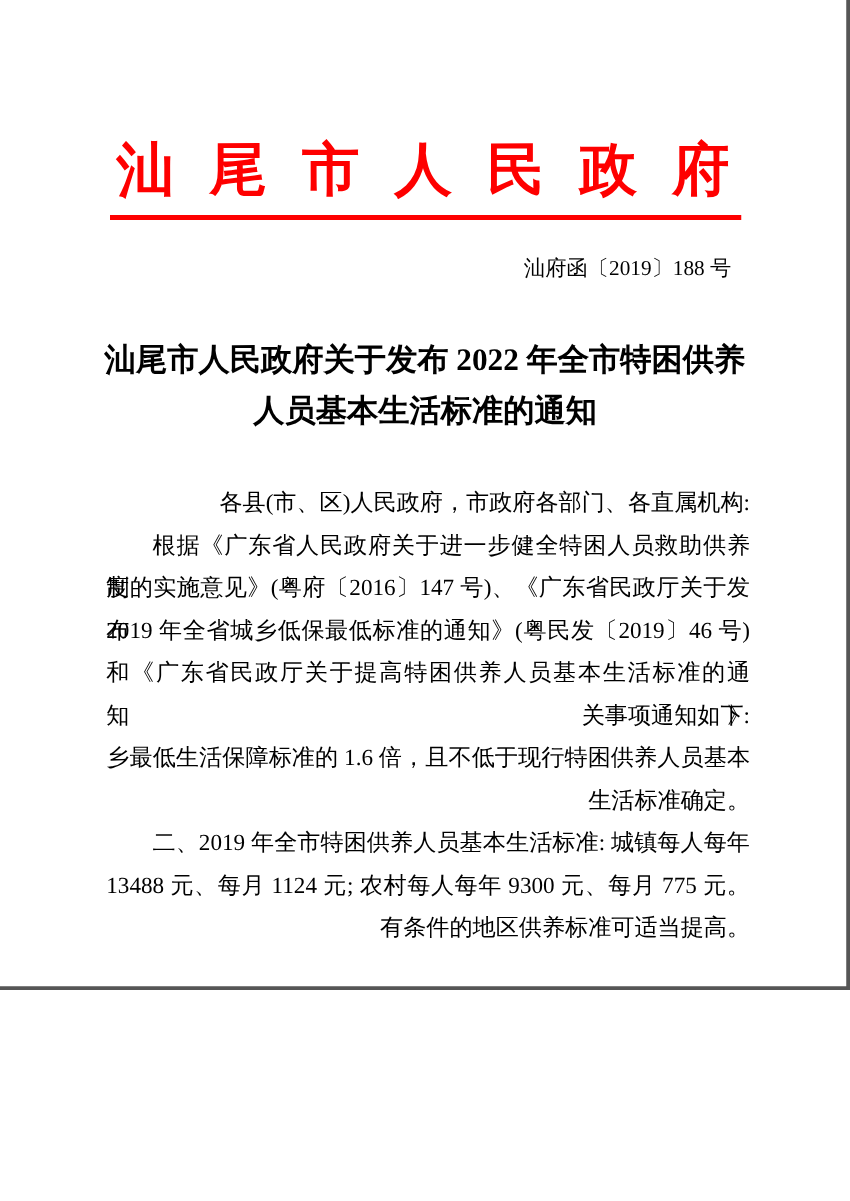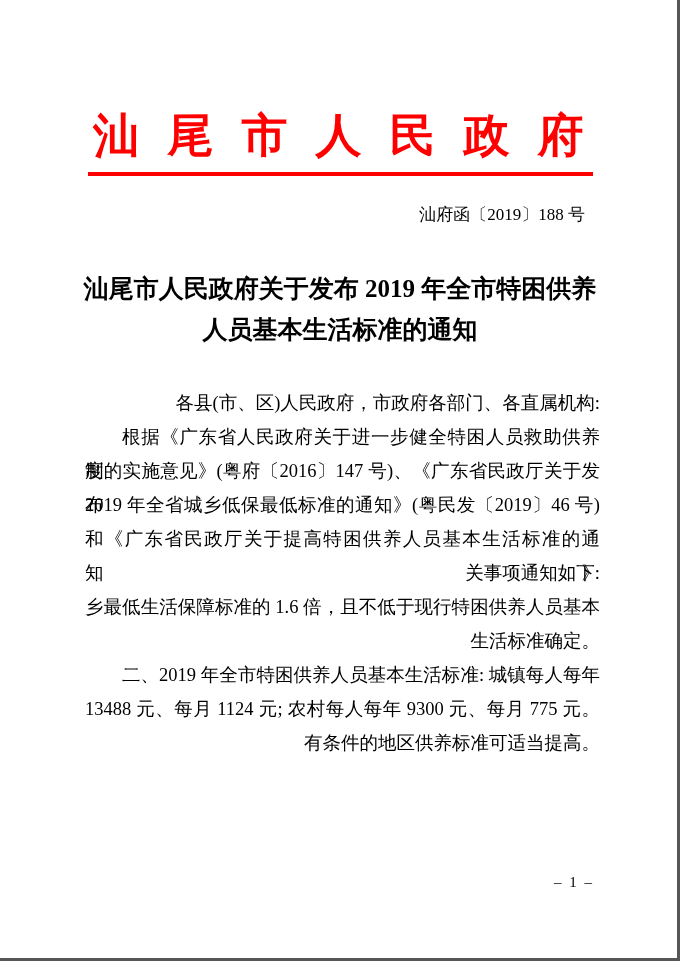--- a/index.html
+++ b/index.html
@@ -10,7 +10,7 @@
   .page {
     position: relative;
     width: 680px;
-    height: 961px;
+    height: 792px;
     box-sizing: border-box;
     background: #ffffff;
     border-right: 3px solid #565656;

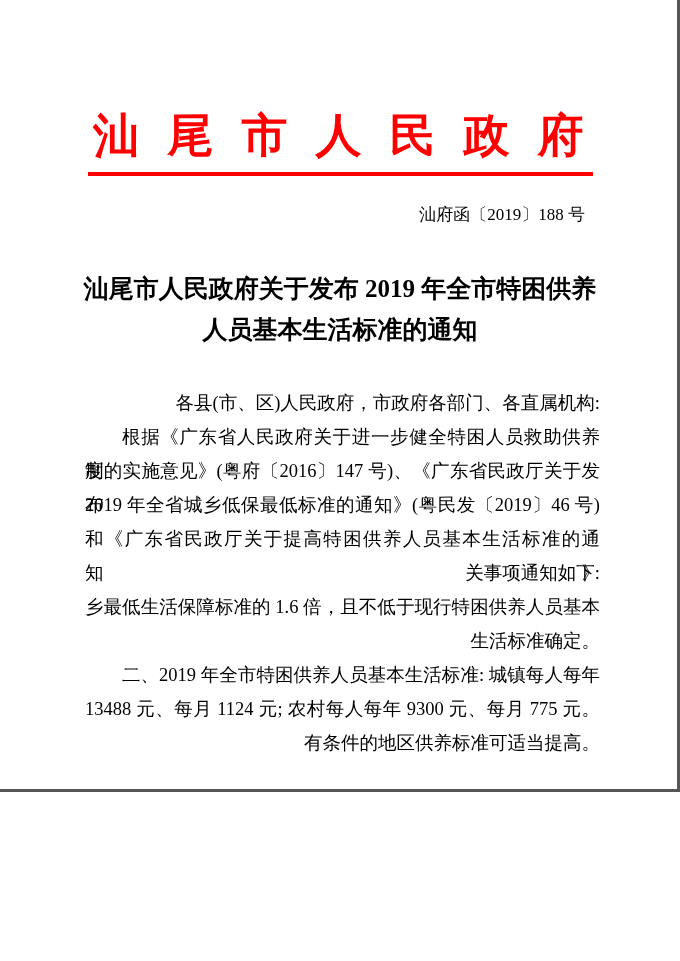--- a/index.html
+++ b/index.html
@@ -100,7 +100,7 @@
   <div class="doc-number">汕府函〔2019〕188 号</div>
 
   <div class="title">
-    <div class="title-line">汕尾市人民政府关于发布 2019 年全市特困供养</div>
+    <div class="title-line">汕尾市人民政府关于发布 2022 年全市特困供养</div>
     <div class="title-line">人员基本生活标准的通知</div>
   </div>
 

